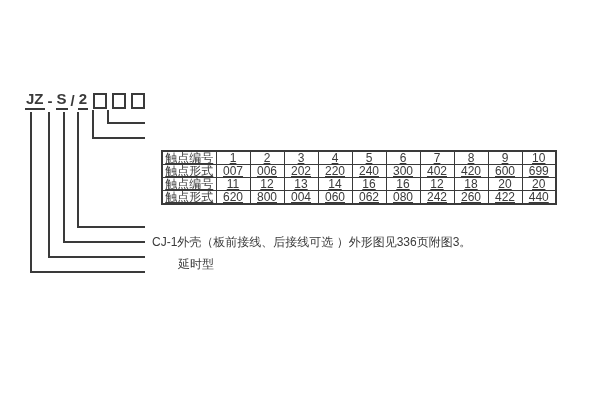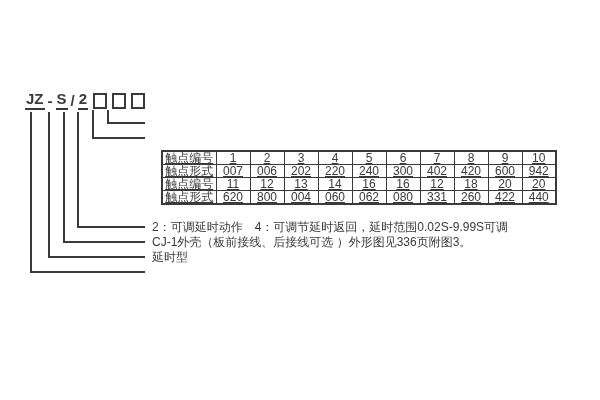--- a/index.html
+++ b/index.html
@@ -175,7 +175,7 @@
           <td>402</td>
           <td>420</td>
           <td>600</td>
-          <td>942</td>
+          <td>699</td>
         </tr>
         <tr>
           <td>触点编号</td>

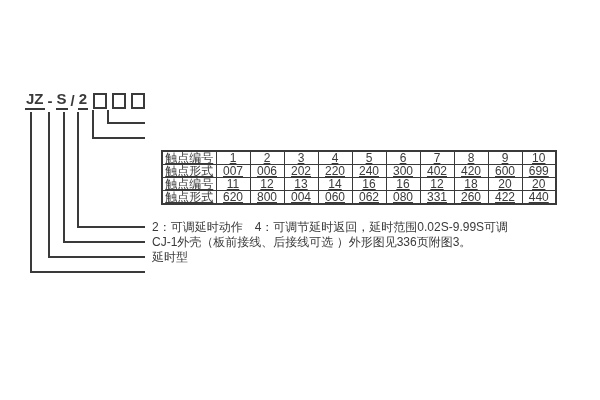--- a/index.html
+++ b/index.html
@@ -198,7 +198,7 @@
           <td>060</td>
           <td>062</td>
           <td>080</td>
-          <td>331</td>
+          <td>242</td>
           <td>260</td>
           <td>422</td>
           <td>440</td>

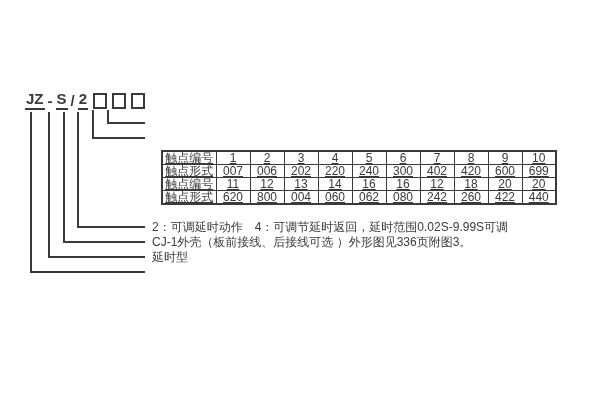--- a/index.html
+++ b/index.html
@@ -131,7 +131,6 @@
   <div class="hline" style="left:48px; top:256px; width:97px;"></div>
   <div class="hline" style="left:30px; top:271px; width:115px;"></div>
 
-  <div class="lbl" style="top:220px;">2：可调延时动作　4：可调节延时返回，延时范围0.02S-9.99S可调</div>
   <div class="lbl" style="top:235px;">CJ-1外壳（板前接线、后接线可选 ）外形图见336页附图3。</div>
   <div class="lbl" style="top:250px;">延时型</div>
 

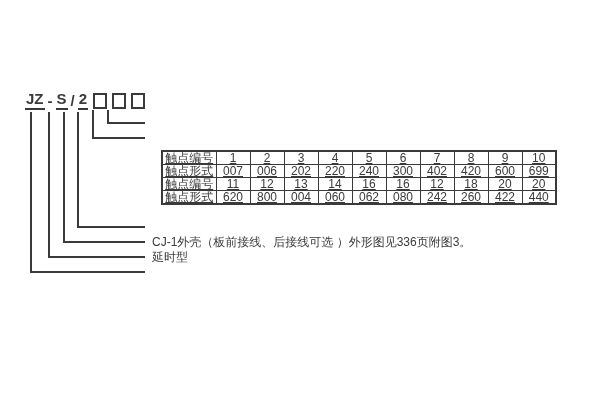--- a/index.html
+++ b/index.html
@@ -132,7 +132,7 @@
   <div class="hline" style="left:30px; top:271px; width:115px;"></div>
 
   <div class="lbl" style="top:235px;">CJ-1外壳（板前接线、后接线可选 ）外形图见336页附图3。</div>
-  <div class="lbl" style="top:250px;">延时型</div>
+  <div class="lbl" style="top:257px;margin-left:26px;">延时型</div>
 
   <div class="tbl-wrap">
     <table class="contact-table">

